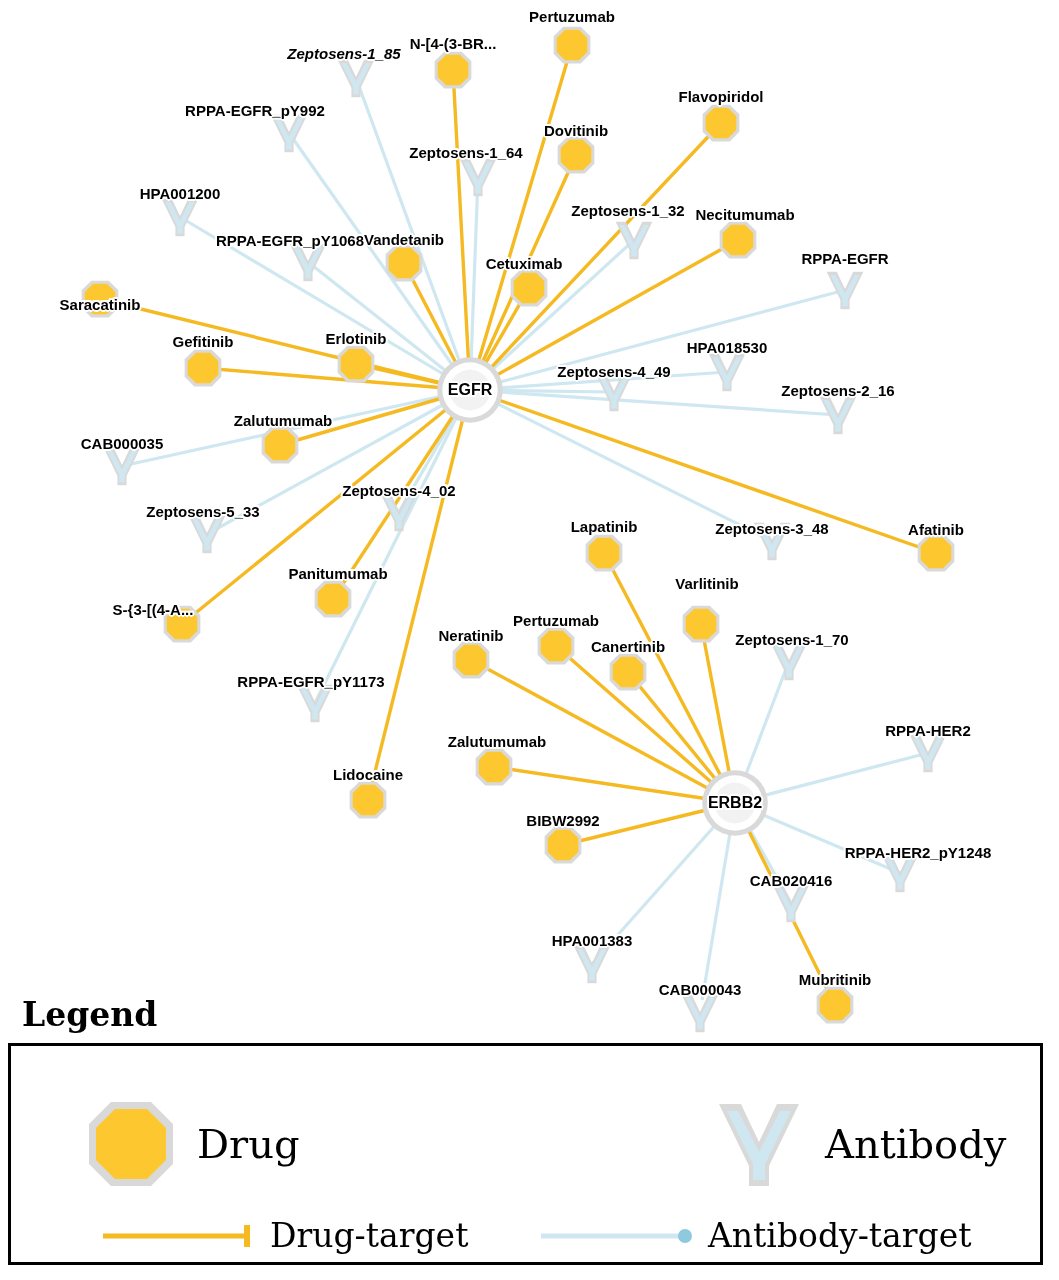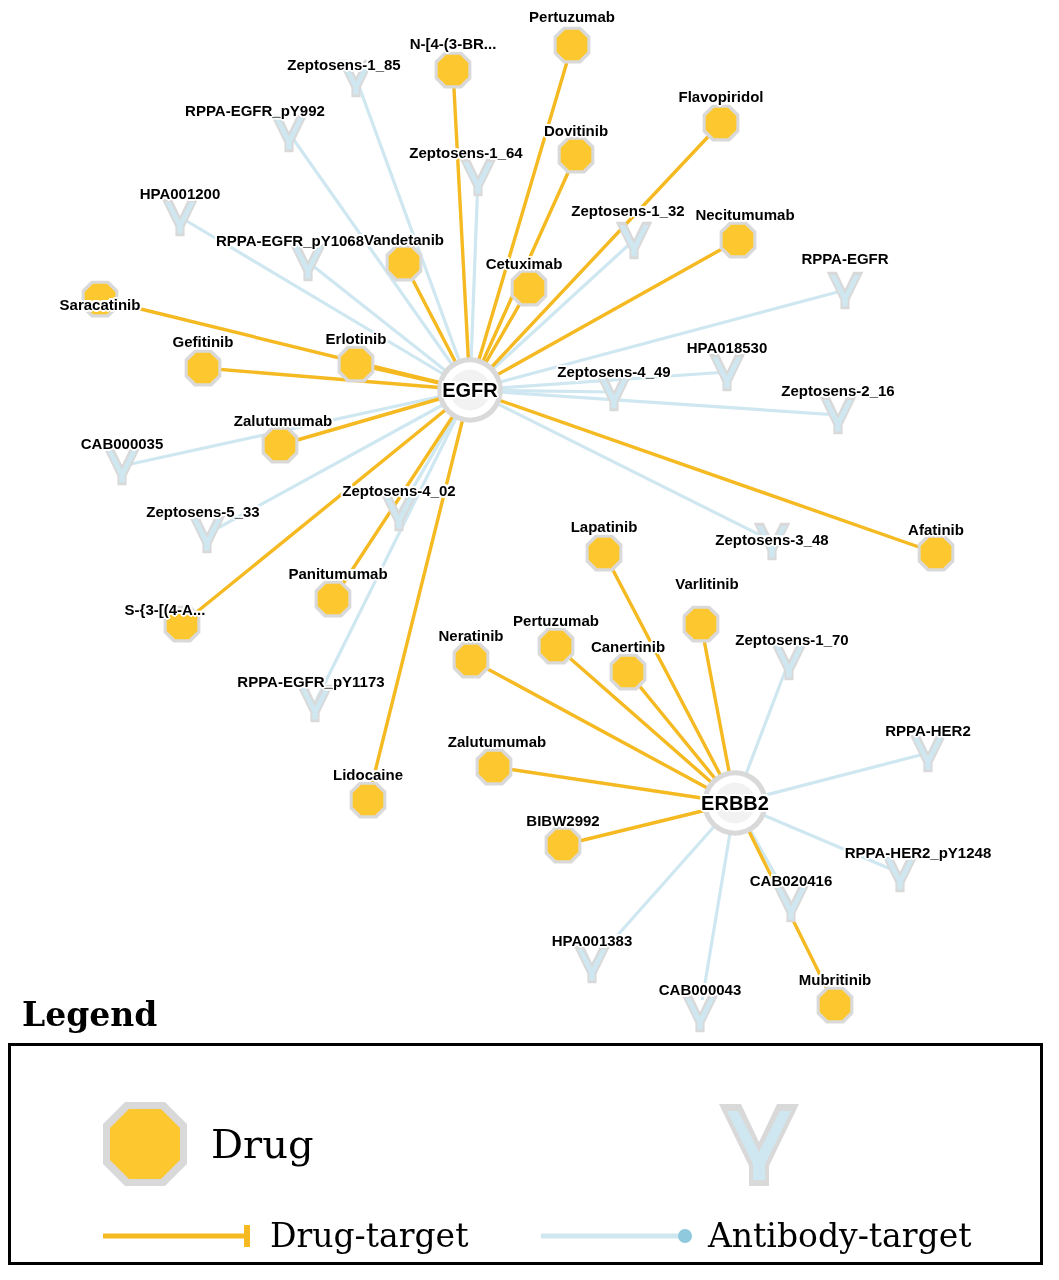--- a/index.html
+++ b/index.html
@@ -325,7 +325,7 @@
         </svg></div>
     </div>
   <div id="labels-layer">
-      <div class="node-label" style="left: 344px; top: 64px;">Zeptosens-1_85</div>
+      <div class="node-label" style="left: 344px; top: 53px; font-style: italic;">Zeptosens-1_85</div>
       <div class="node-label" style="left: 255px; top: 110px; text-align: center;">RPPA-EGFR_pY992</div>
       <div class="node-label" style="left: 466px; top: 152px;">Zeptosens-1_64</div>
       <div class="node-label" style="left: 180px; top: 193px;">HPA001200</div>

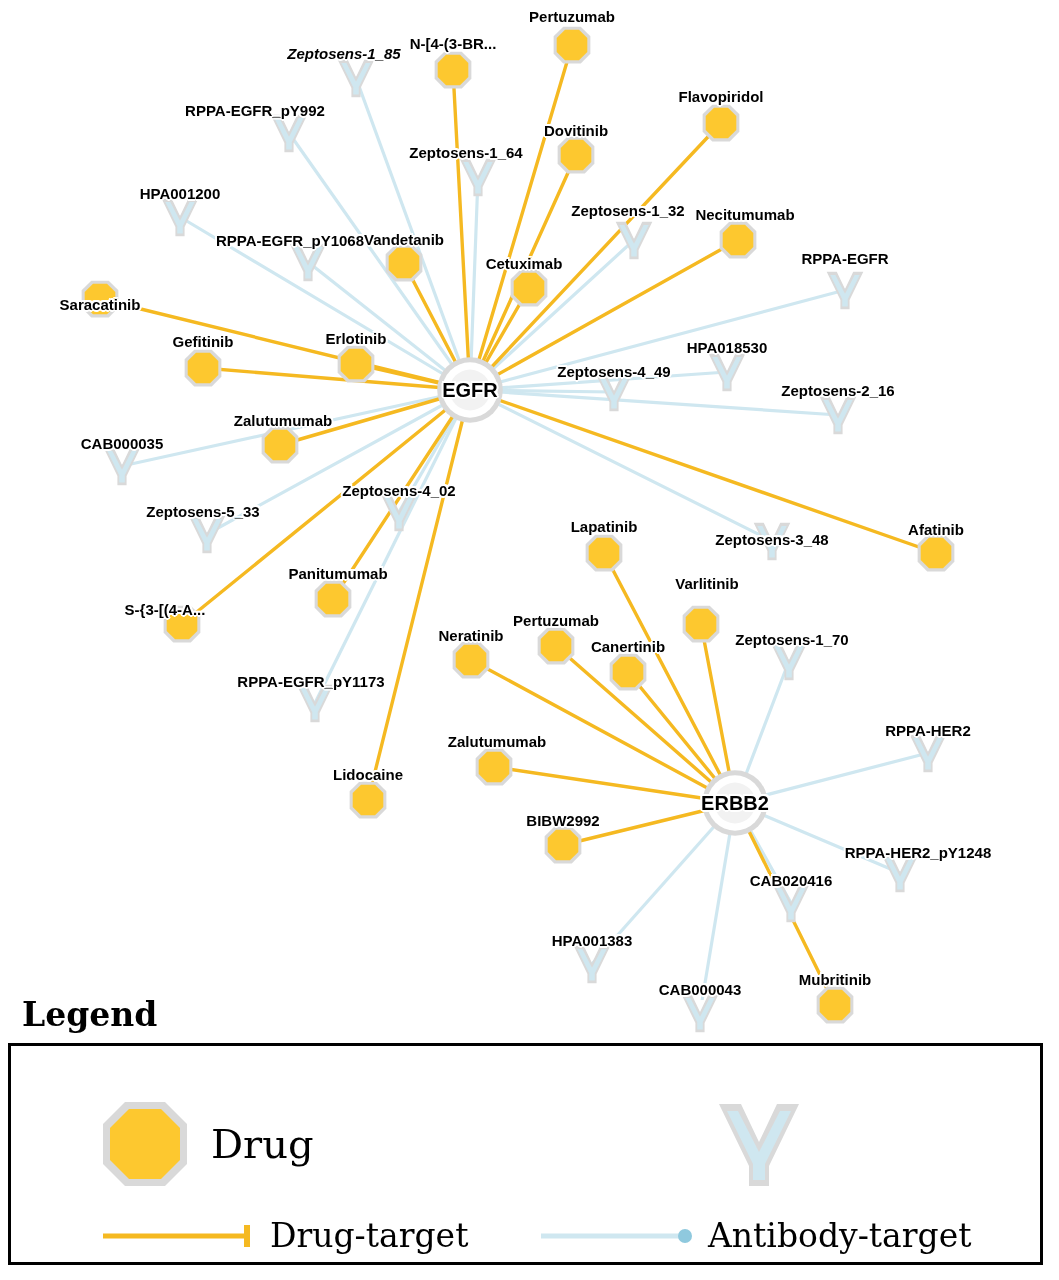--- a/index.html
+++ b/index.html
@@ -44,7 +44,7 @@
       -2px 0 0 #fff, 2px 0 0 #fff, 0 -2px 0 #fff, 0 2px 0 #fff;
   }
   .gene-label {
-    font-size: 20px;
+    font-size: 16px;
   }
   
   #legend-title {

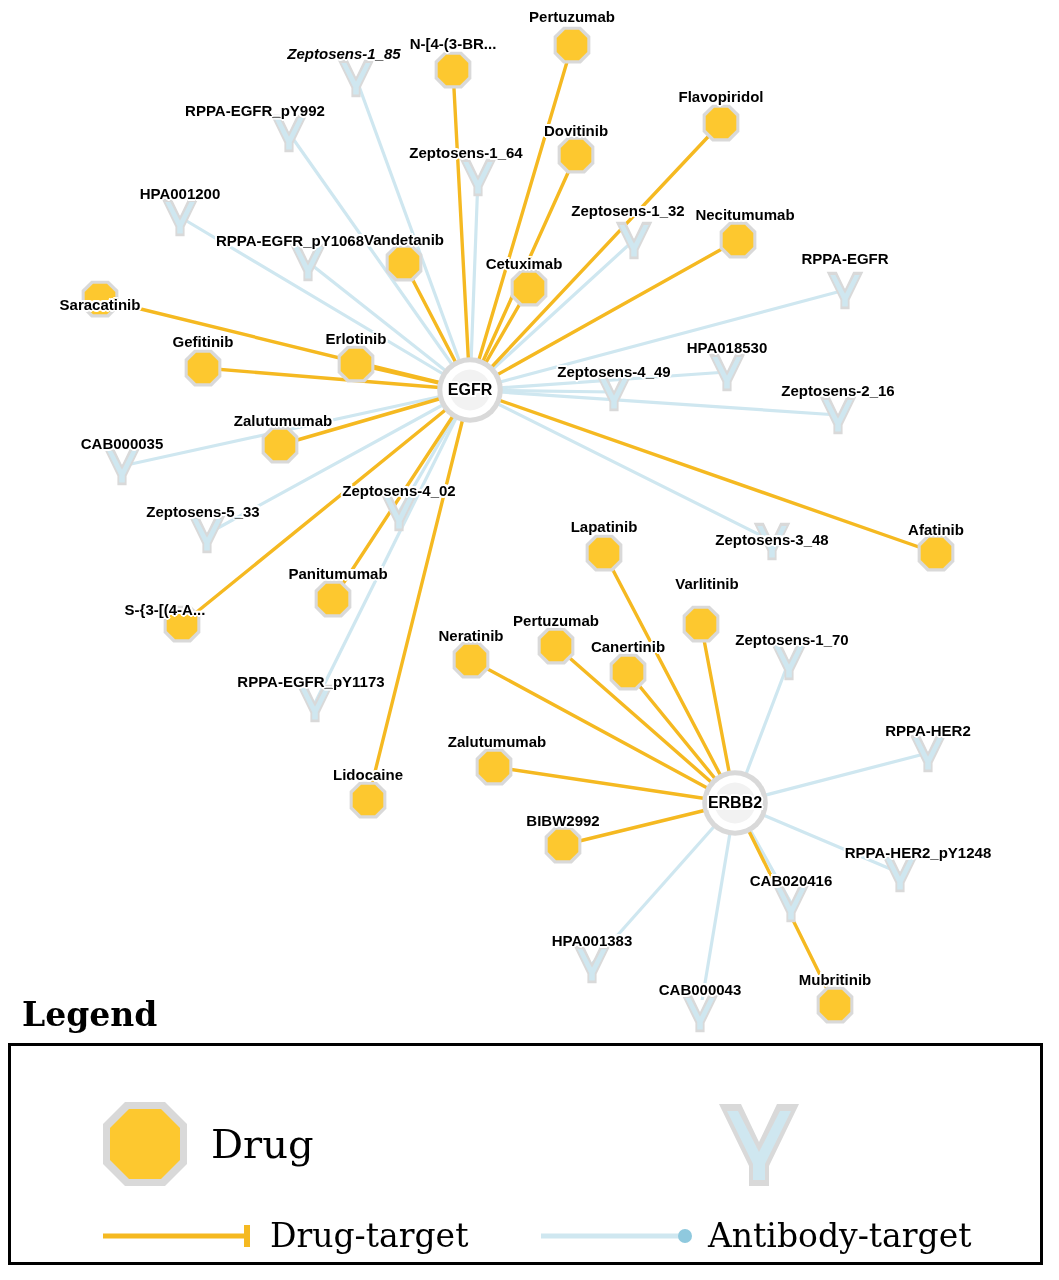--- a/index.html
+++ b/index.html
@@ -338,7 +338,7 @@
       <div class="node-label" style="left: 122px; top: 443px;">CAB000035</div>
       <div class="node-label" style="left: 399px; top: 490px;">Zeptosens-4_02</div>
       <div class="node-label" style="left: 203px; top: 511px;">Zeptosens-5_33</div>
-      <div class="node-label" style="left: 772px; top: 539px;">Zeptosens-3_48</div>
+      <div class="node-label" style="left: 772px; top: 528px;">Zeptosens-3_48</div>
       <div class="node-label" style="left: 792px; top: 639px;">Zeptosens-1_70</div>
       <div class="node-label" style="left: 311px; top: 681px;">RPPA-EGFR_pY1173</div>
       <div class="node-label" style="left: 928px; top: 730px;">RPPA-HER2</div>

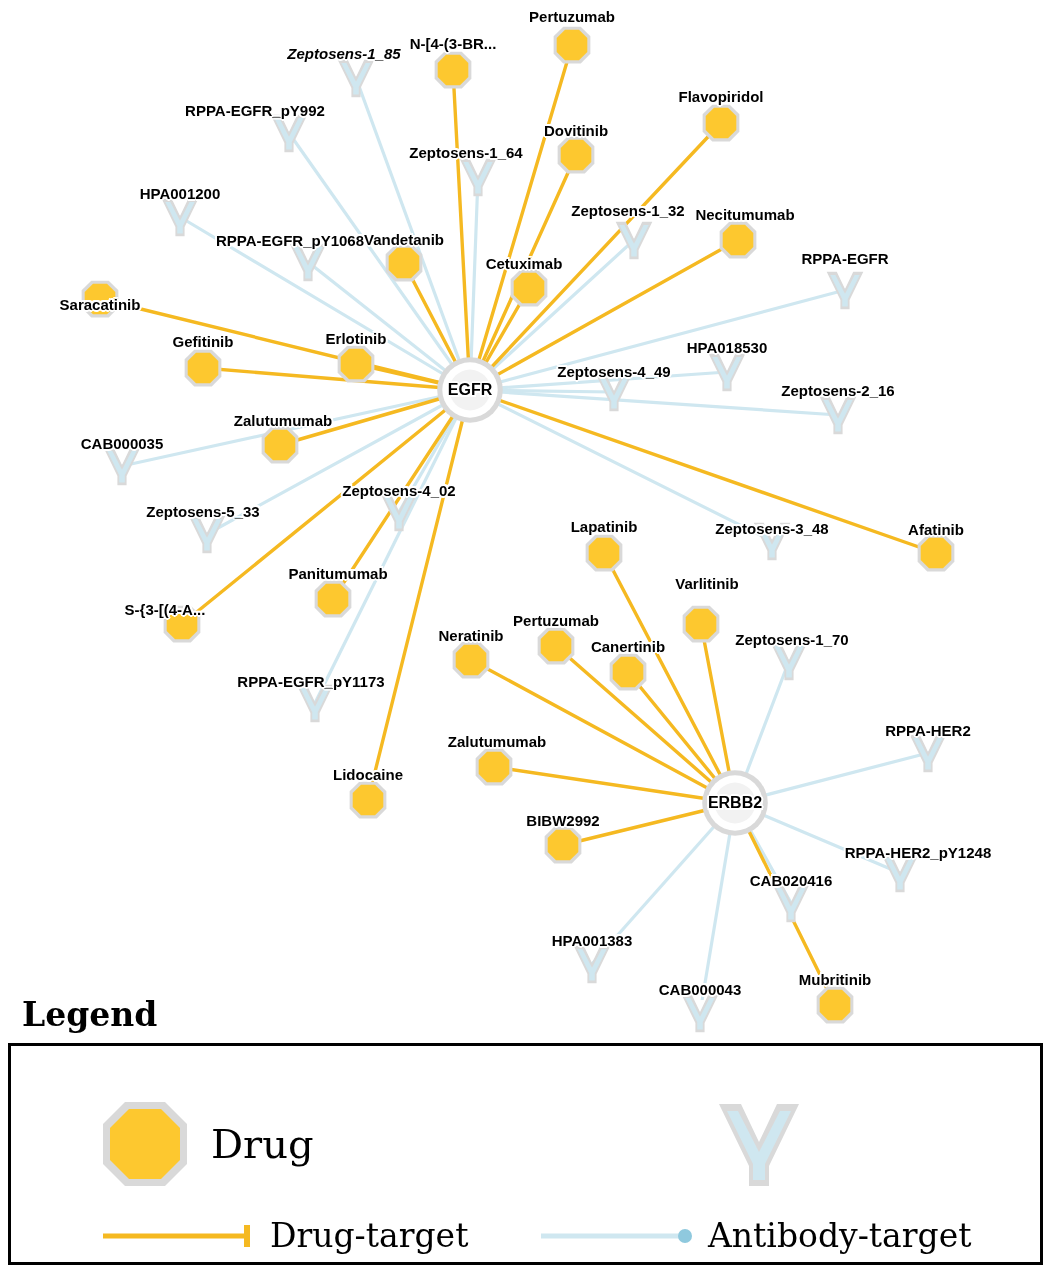--- a/index.html
+++ b/index.html
@@ -361,7 +361,7 @@
       <div class="node-label" style="left: 604px; top: 526px;">Lapatinib</div>
       <div class="node-label" style="left: 707px; top: 583px;">Varlitinib</div>
       <div class="node-label" style="left: 338px; top: 573px;">Panitumumab</div>
-      <div class="node-label" style="left: 165px; top: 609px;">S-{3-[(4-A...</div>
+      <div class="node-label" style="left: 153px; top: 609px;">S-{3-[(4-A...</div>
       <div class="node-label" style="left: 556px; top: 620px;">Pertuzumab</div>
       <div class="node-label" style="left: 471px; top: 635px;">Neratinib</div>
       <div class="node-label" style="left: 628px; top: 646px;">Canertinib</div>

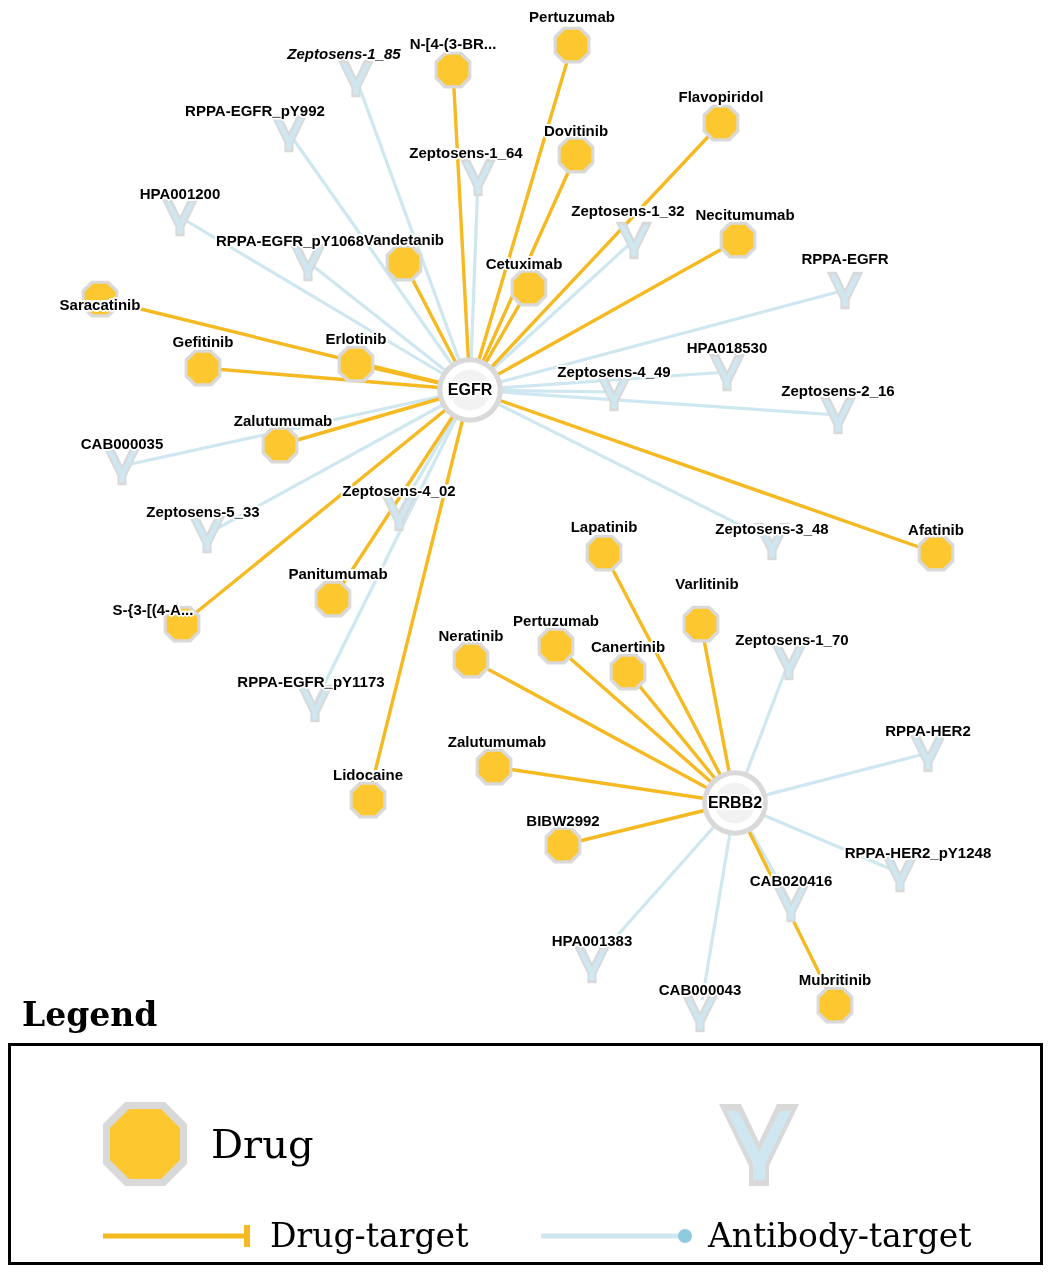--- a/index.html
+++ b/index.html
@@ -378,7 +378,7 @@
 
 <div id="legend-box">
 
-  <div class="legend-item" style="left:86px; top:50px;">
+  <div class="legend-item" style="left:72px; top:50px;">
     <svg width="96" height="96" viewBox="0 0 96 96">
       <polygon points="28,6 68,6 90,28 90,68 68,90 28,90 6,68 6,28" fill="#D9D9D9"></polygon>
       <polygon points="32,13 64,13 83,32 83,64 64,83 32,83 13,64 13,32" fill="#FDC82F"></polygon>

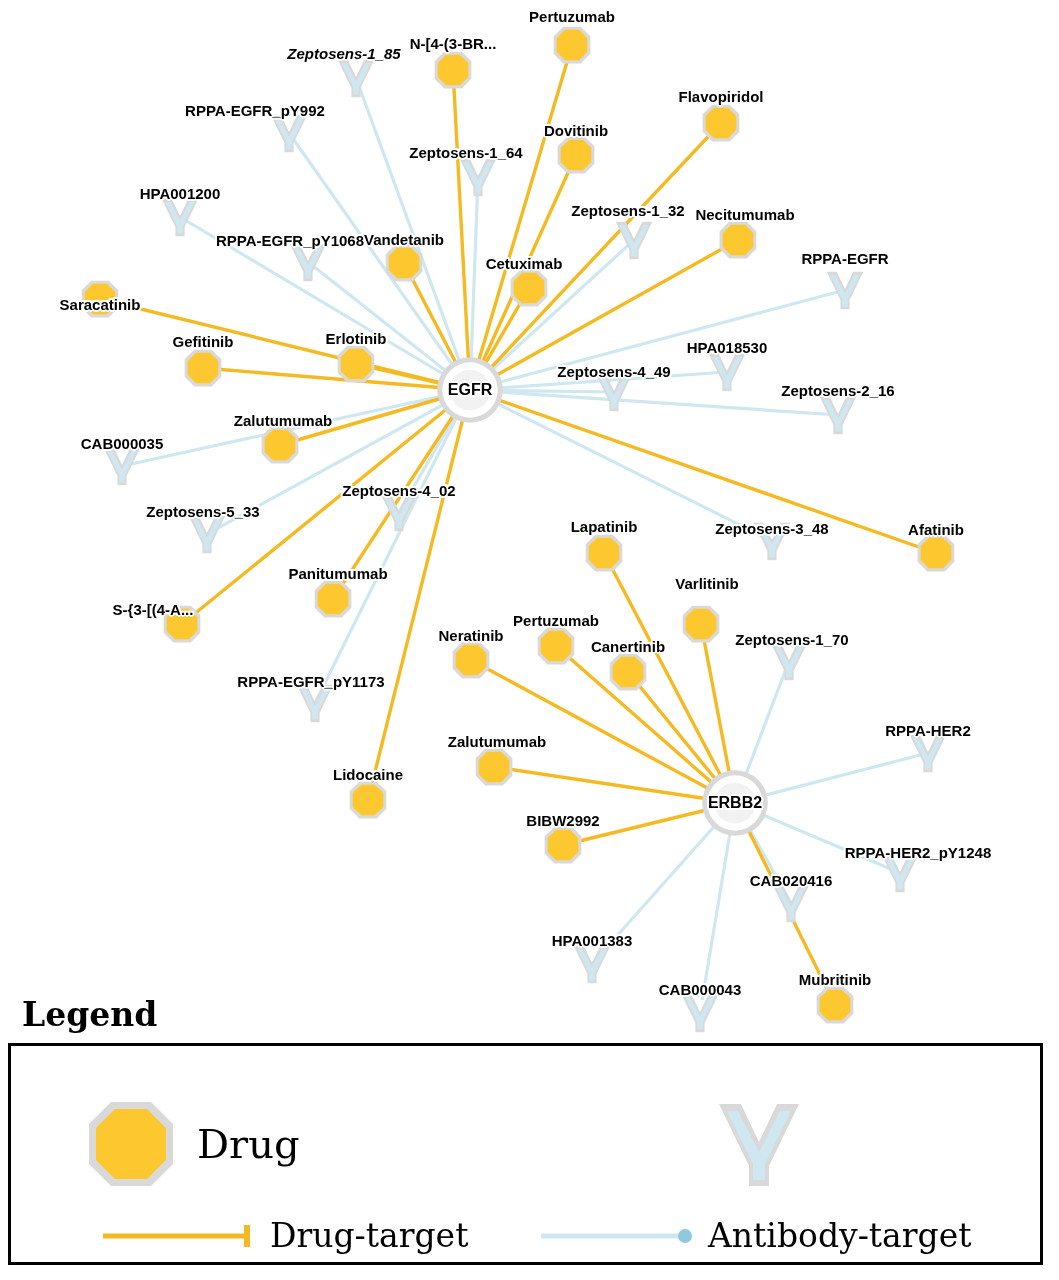--- a/index.html
+++ b/index.html
@@ -392,6 +392,7 @@
       <path d="M8,8 L30,8 L48,46 L66,8 L88,8 L58,70 L58,90 L38,90 L38,70 Z" fill="#D9D9D9"></path>
       <path d="M16,15 L27,15 L48,56 L69,15 L80,15 L54,68 L54,84 L42,84 L42,68 Z" fill="#CFE7F0"></path>
     </svg>
+    <span class="legend-text">Antibody</span>
   </div>
 
   <div class="legend-item" style="left:528px; top:170px;">

